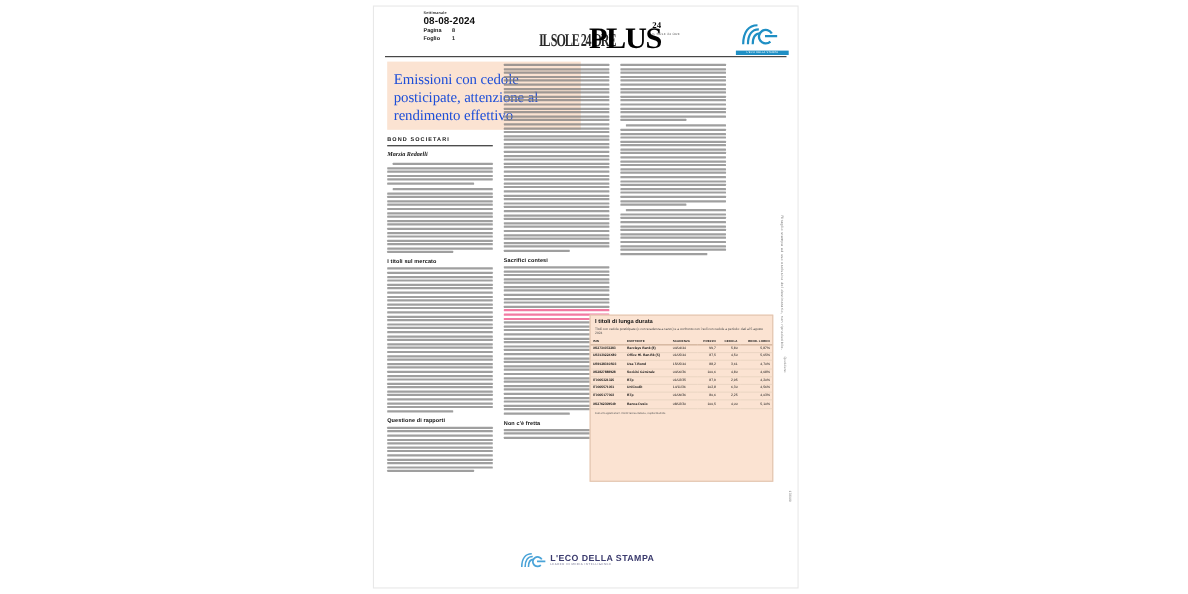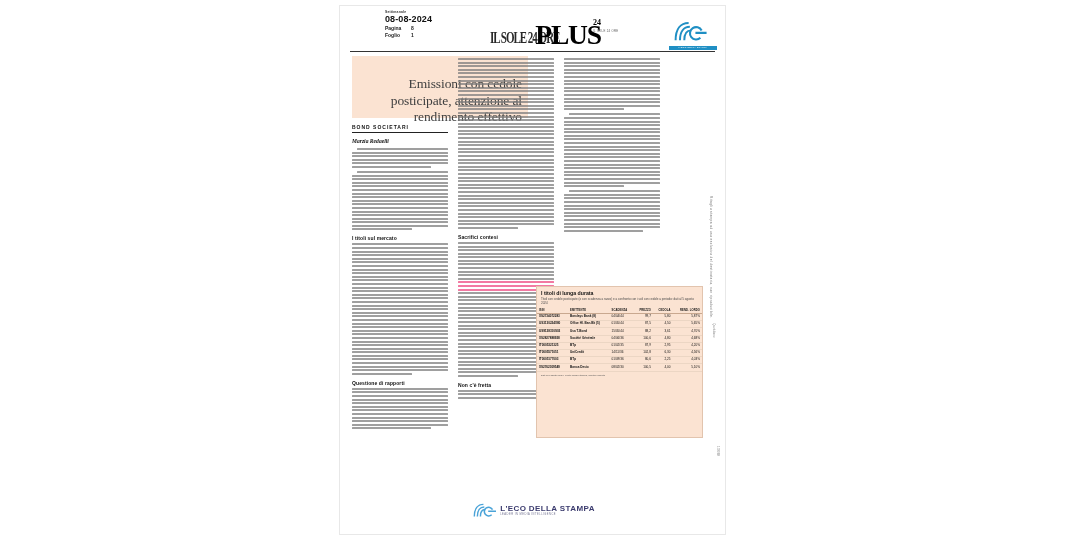--- a/index.html
+++ b/index.html
@@ -52,9 +52,9 @@
   
   .titlebox{position:absolute;left:12px;top:50px;width:176px;height:62px;
      background:#fbe3d2;}
-  .titlebox h1{margin:0;padding:20px 6px 0 6px;font-size:13.5px;line-height:16.5px;
-     font-weight:normal;color:#404040;font-family:"Liberation Serif",serif;
-     letter-spacing:-.1px;text-align:right;}
+  .titlebox h1{margin:0;padding:8px 6px 0 6px;font-size:13.5px;line-height:16.5px;
+     font-weight:normal;color:#1d4ed8;font-family:"Liberation Serif",serif;
+     letter-spacing:-.1px;}
 
   .kicker{position:absolute;left:12px;top:118px;width:96px;}
   .kicker .lab{font-size:5px;font-weight:bold;letter-spacing:1px;color:#111;

